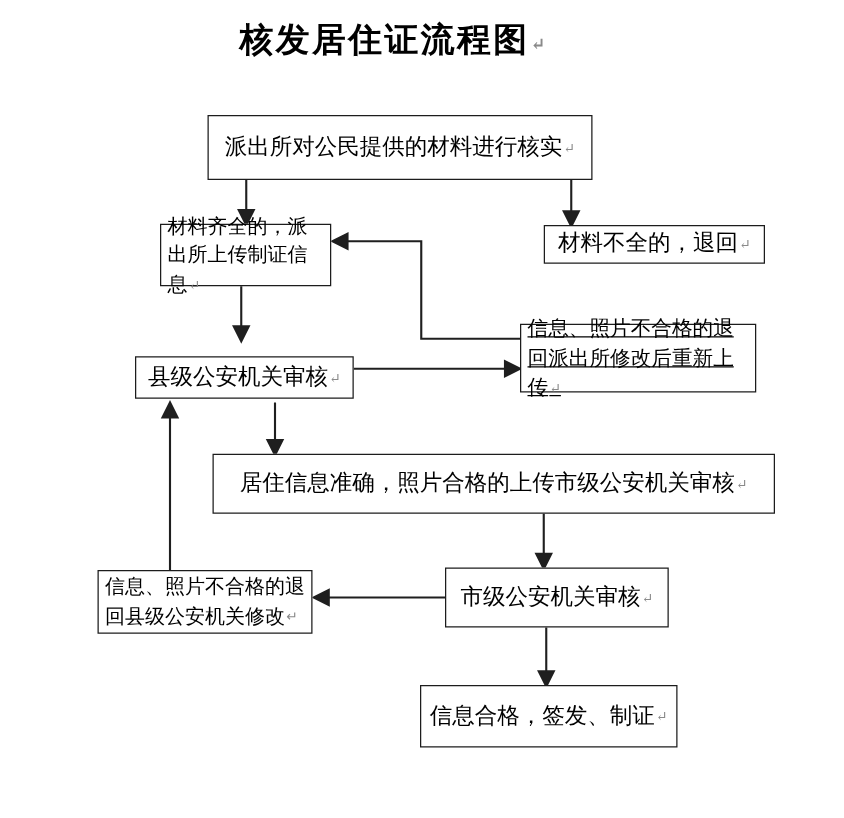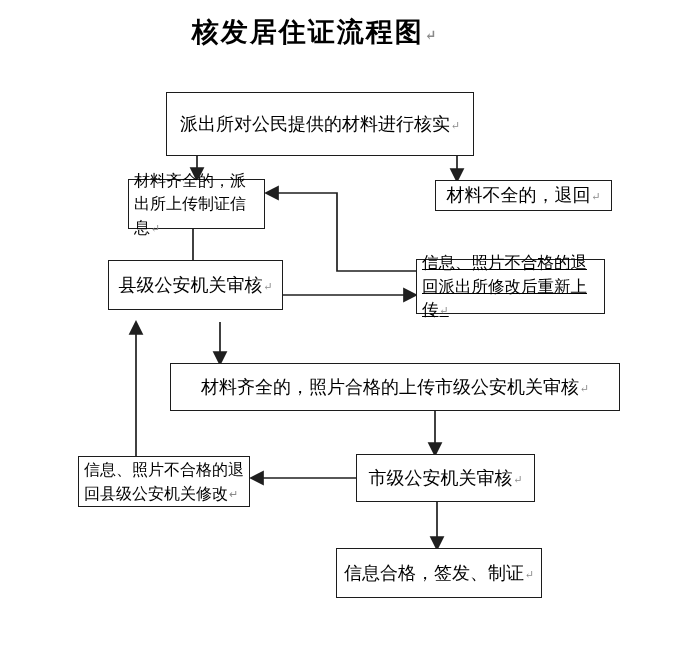--- a/index.html
+++ b/index.html
@@ -102,7 +102,7 @@
     </g>
   </svg>
 
-  <div class="node fs18" style="left:166px;top:92px;width:308px;height:64px;">
+  <div class="node fs18" style="left:166px;top:92px;width:308px;height:52px;">
       <span class="lbl"><span>派出所对公民提供的材料进行核实</span><span class="pmark">↵</span></span>
     </div>
 

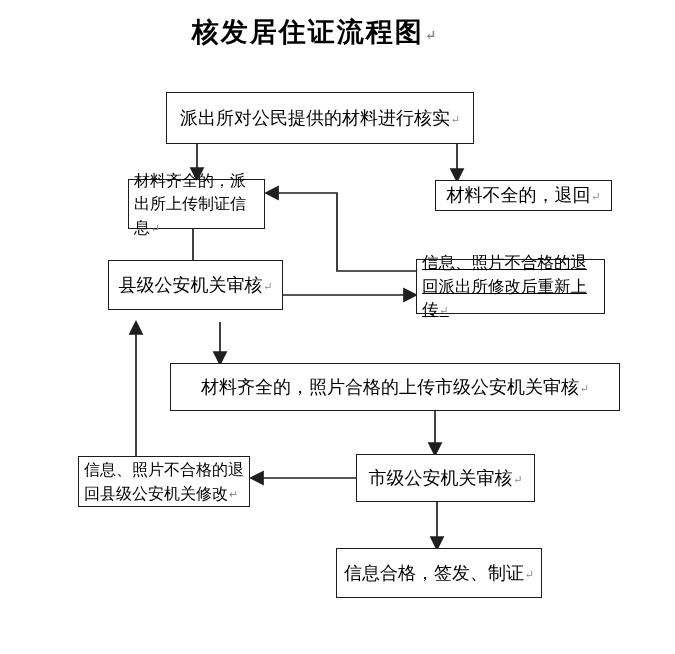--- a/index.html
+++ b/index.html
@@ -114,7 +114,7 @@
       <span class="lbl"><span>材料不全的，退回</span><span class="pmark">↵</span></span>
     </div>
 
-  <div class="node fs18" style="left:108px;top:260px;width:175px;height:50px;">
+  <div class="node fs18" style="left:108px;top:285px;width:175px;height:34px;">
       <span class="lbl"><span>县级公安机关审核</span><span class="pmark">↵</span></span>
     </div>
 

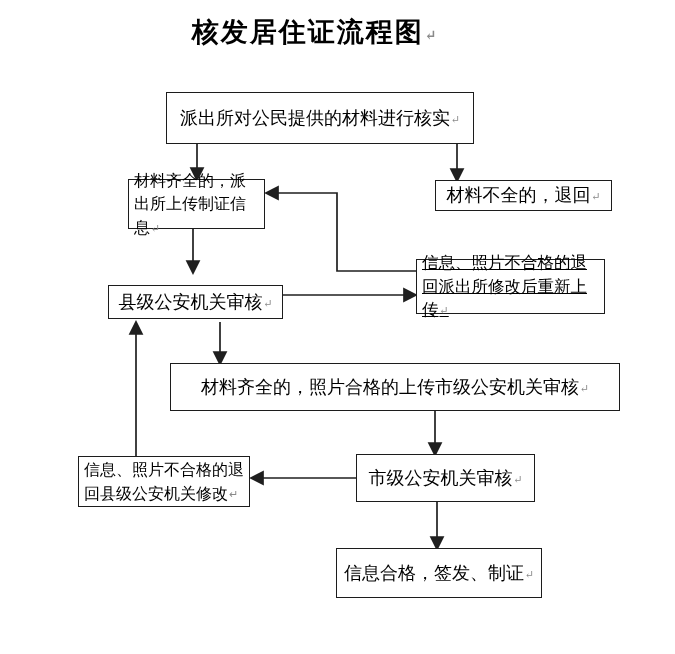--- a/index.html
+++ b/index.html
@@ -123,7 +123,7 @@
     </div>
 
   <div class="node fs18" style="left:170px;top:363px;width:450px;height:48px;">
-      <span class="lbl"><span>材料齐全的，照片合格的上传市级公安机关审核</span><span class="pmark">↵</span></span>
+      <span class="lbl"><span>居住信息准确，照片合格的上传市级公安机关审核</span><span class="pmark">↵</span></span>
     </div>
 
   <div class="node fs16 pad" style="left:78px;top:456px;width:172px;height:51px;text-align:left;font-family:Liberation Serif, serif;">

